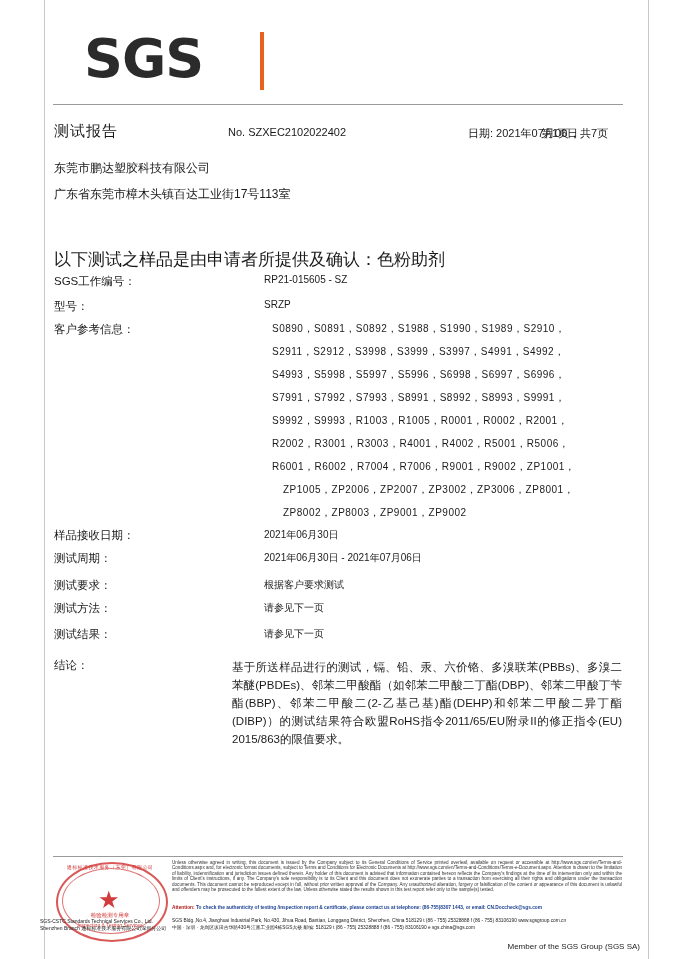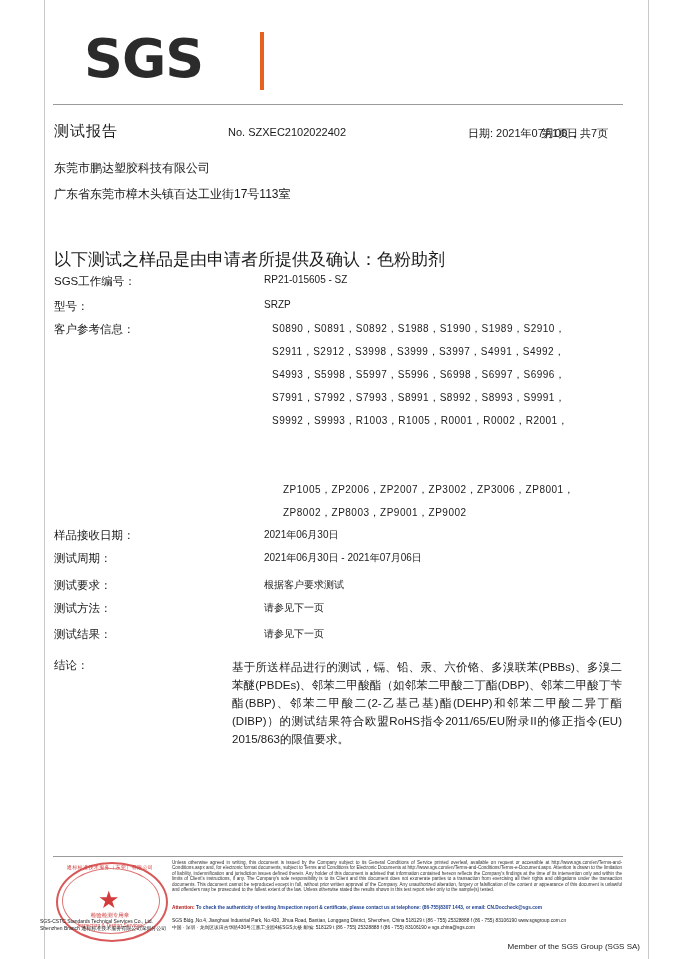--- a/index.html
+++ b/index.html
@@ -332,6 +332,7 @@
   <div class="ref-line" style="top:368px;">S4993，S5998，S5997，S5996，S6998，S6997，S6996，</div>
   <div class="ref-line" style="top:391px;">S7991，S7992，S7993，S8991，S8992，S8993，S9991，</div>
   <div class="ref-line" style="top:414px;">S9992，S9993，R1003，R1005，R0001，R0002，R2001，</div>
+  <div class="ref-line" style="top:437px;">R2002，R3001，R3003，R4001，R4002，R5001，R5006，</div>
   <div class="ref-line indent" style="top:483px;">ZP1005，ZP2006，ZP2007，ZP3002，ZP3006，ZP8001，</div>
   <div class="ref-line indent" style="top:506px;">ZP8002，ZP8003，ZP9001，ZP9002</div>
 

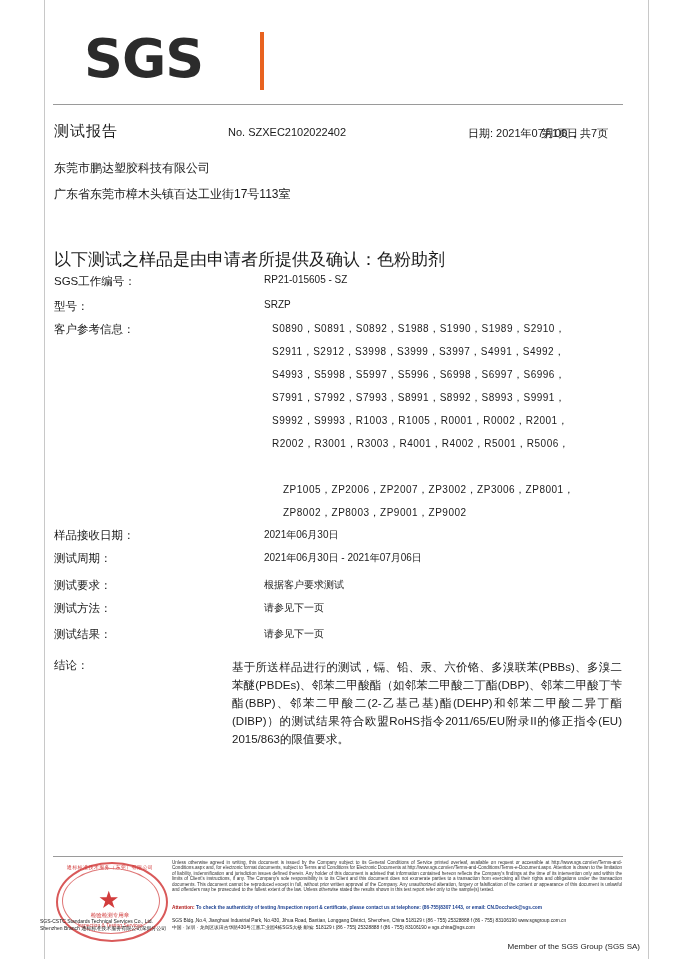--- a/index.html
+++ b/index.html
@@ -333,6 +333,7 @@
   <div class="ref-line" style="top:391px;">S7991，S7992，S7993，S8991，S8992，S8993，S9991，</div>
   <div class="ref-line" style="top:414px;">S9992，S9993，R1003，R1005，R0001，R0002，R2001，</div>
   <div class="ref-line" style="top:437px;">R2002，R3001，R3003，R4001，R4002，R5001，R5006，</div>
+  <div class="ref-line" style="top:460px;">R6001，R6002，R7004，R7006，R9001，R9002，ZP1001，</div>
   <div class="ref-line indent" style="top:483px;">ZP1005，ZP2006，ZP2007，ZP3002，ZP3006，ZP8001，</div>
   <div class="ref-line indent" style="top:506px;">ZP8002，ZP8003，ZP9001，ZP9002</div>
 

